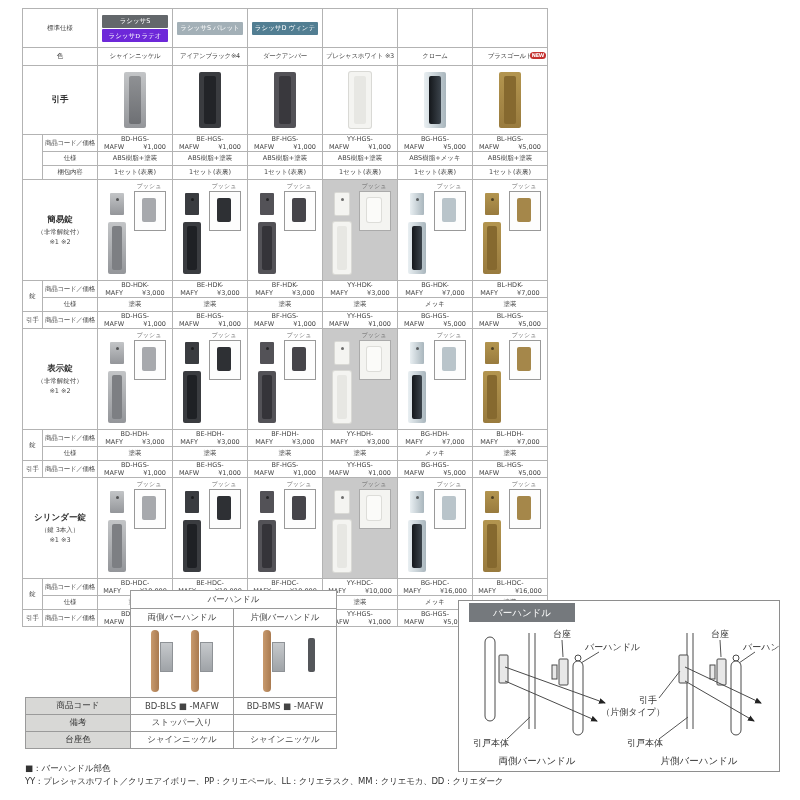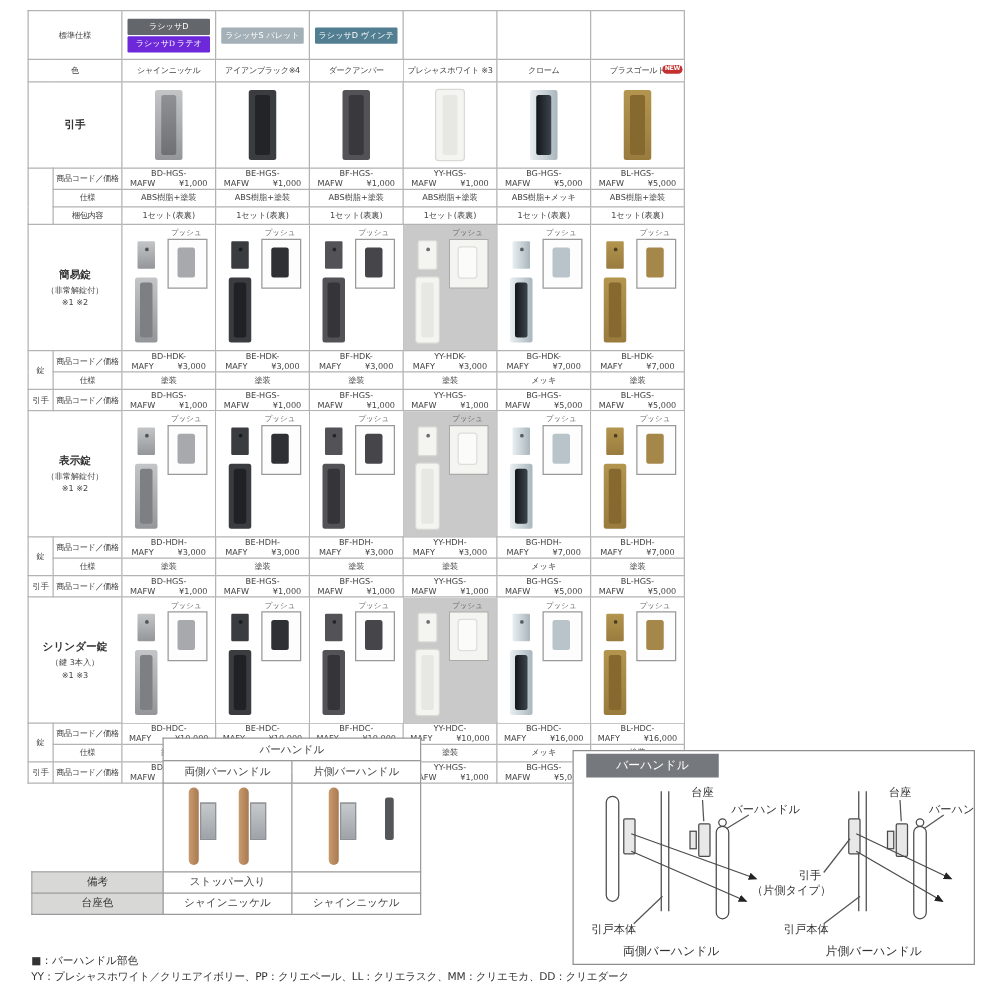--- a/index.html
+++ b/index.html
@@ -114,7 +114,7 @@
       <tr class="h38">
     <td colspan="2" class="lbl">標準仕様</td>
     <td class="badges">
-      <div class="badge b-s">ラシッサD</div>
+      <div class="badge b-s">ラシッサS</div>
       <div class="badge b-lateo">ラシッサD ラテオ</div>
     </td>
     <td class="badges">

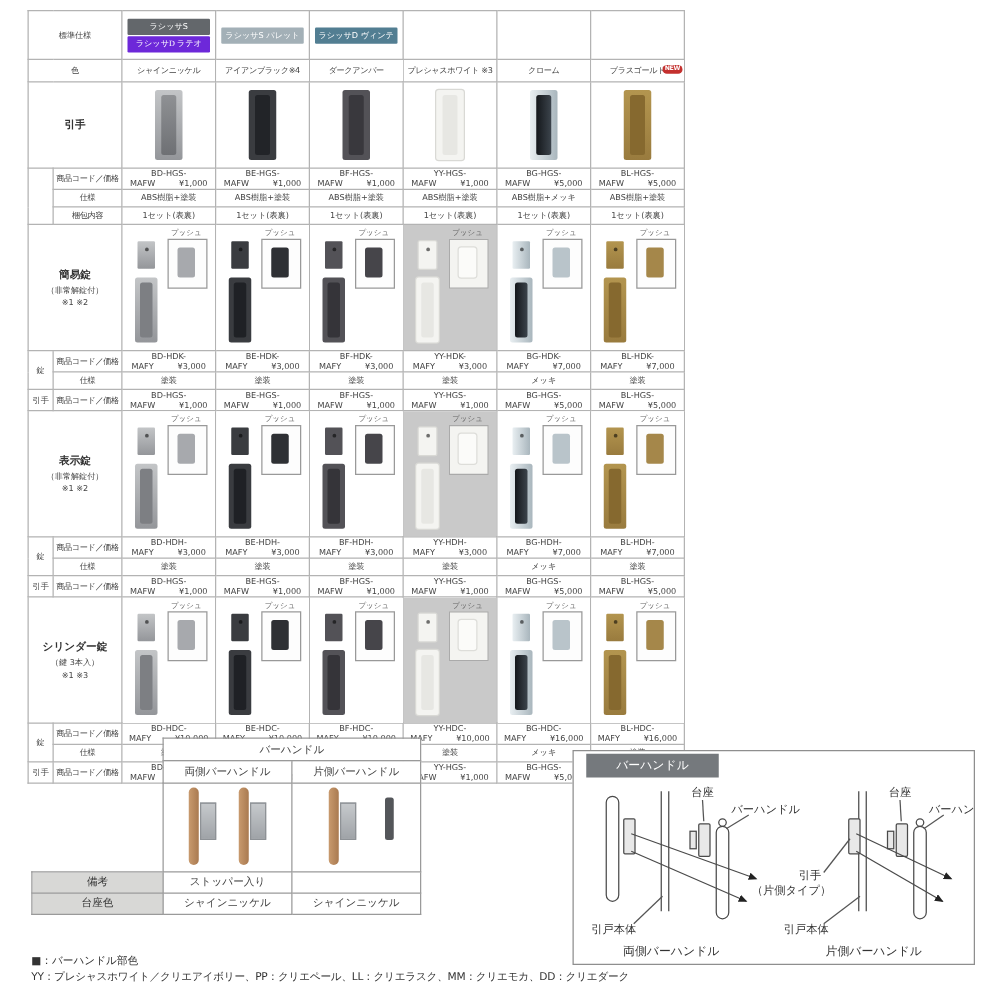--- a/index.html
+++ b/index.html
@@ -440,6 +440,11 @@
       <span class="wunit"><span class="bplate"></span><span class="wbar"></span></span>
       <span class="darkbar"></span>
     </td>
+  </tr>
+  <tr>
+    <td class="lbl2">商品コード</td>
+    <td>BD-BLS ■ -MAFW</td>
+    <td>BD-BMS ■ -MAFW</td>
   </tr>
   <tr>
     <td class="lbl2">備考</td>

